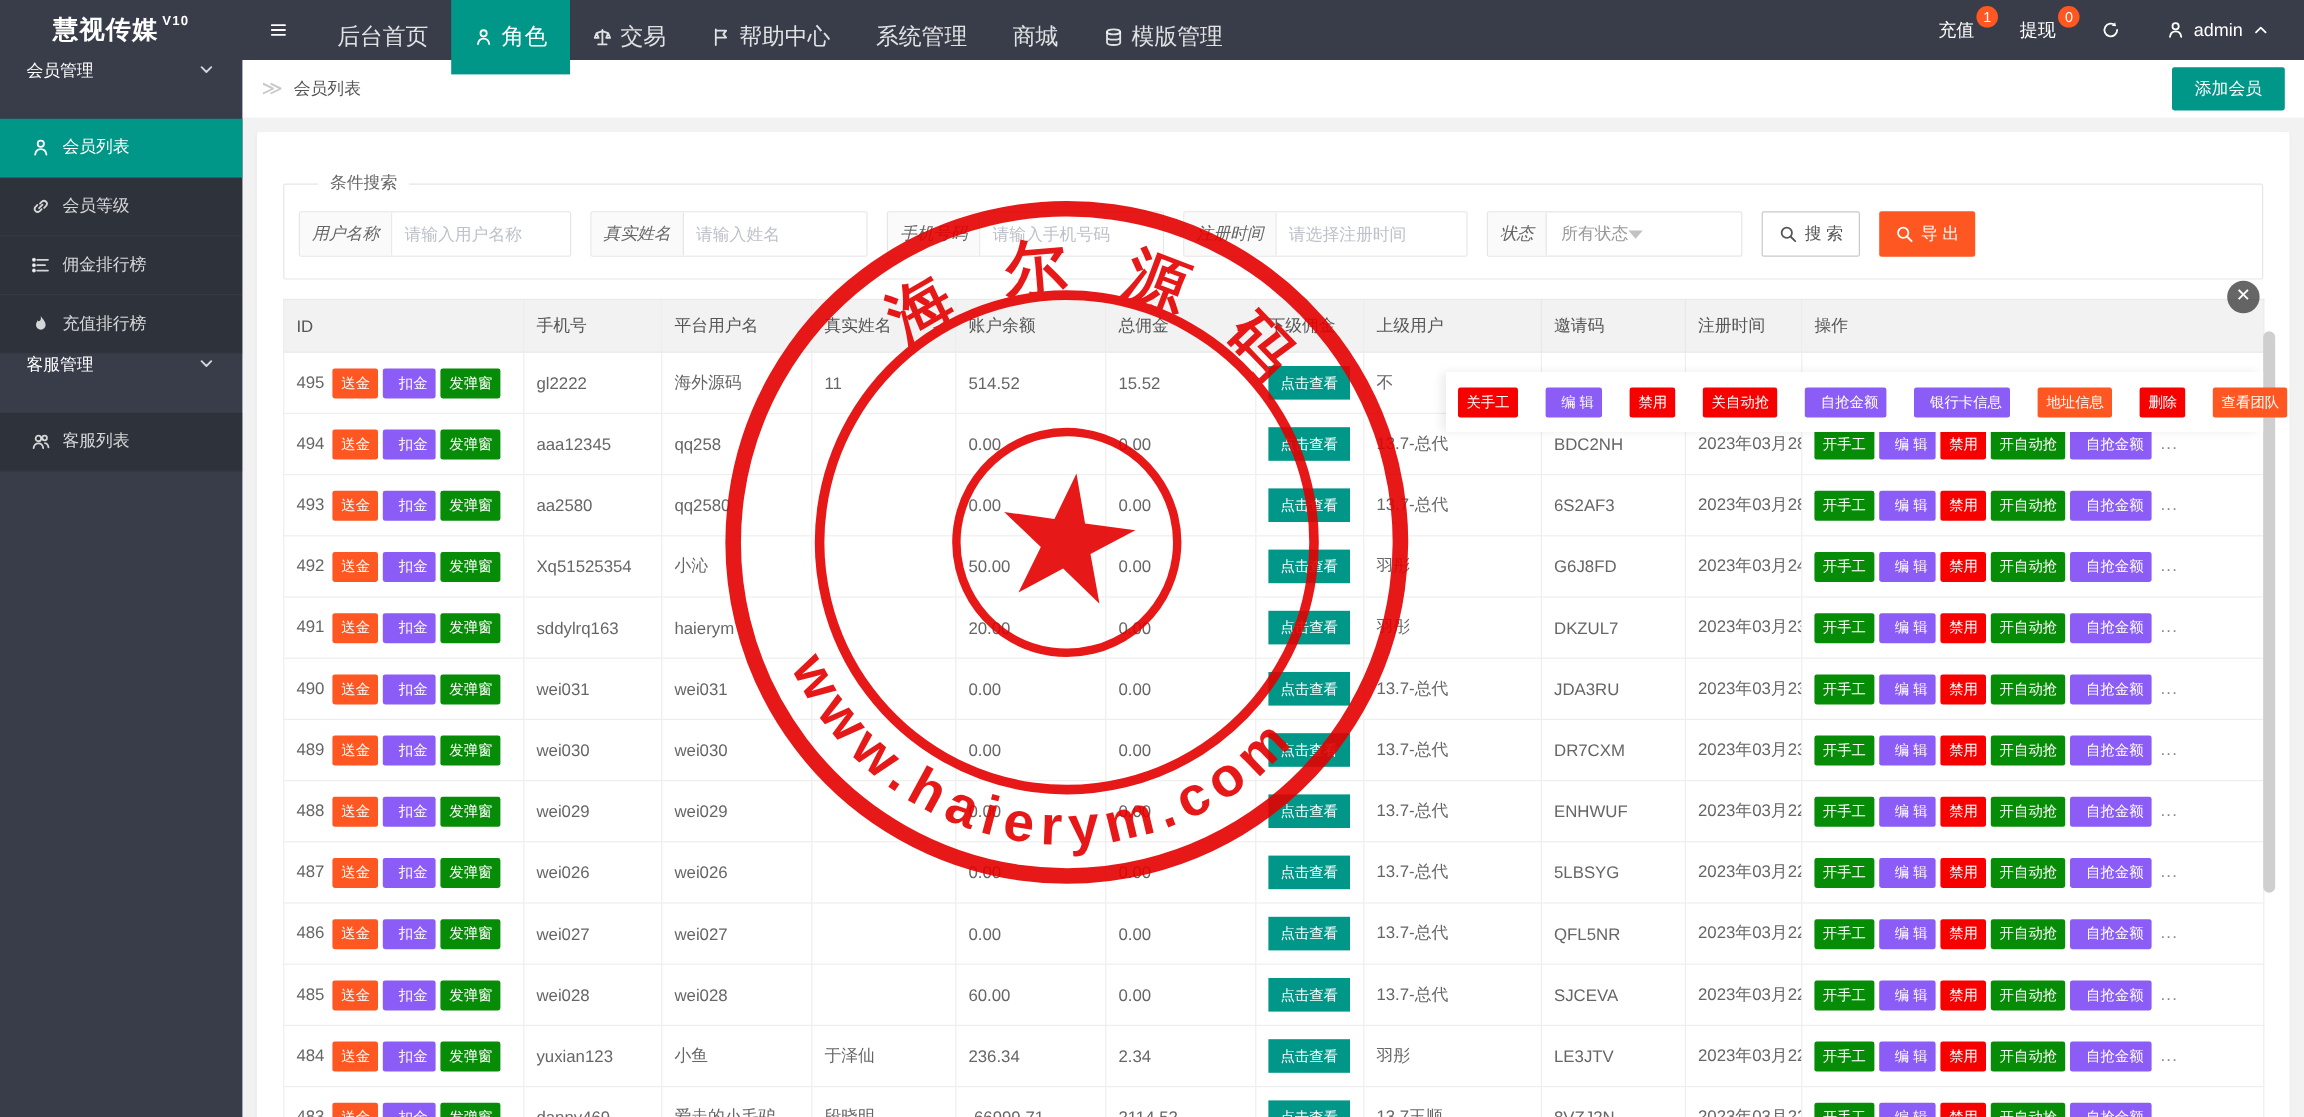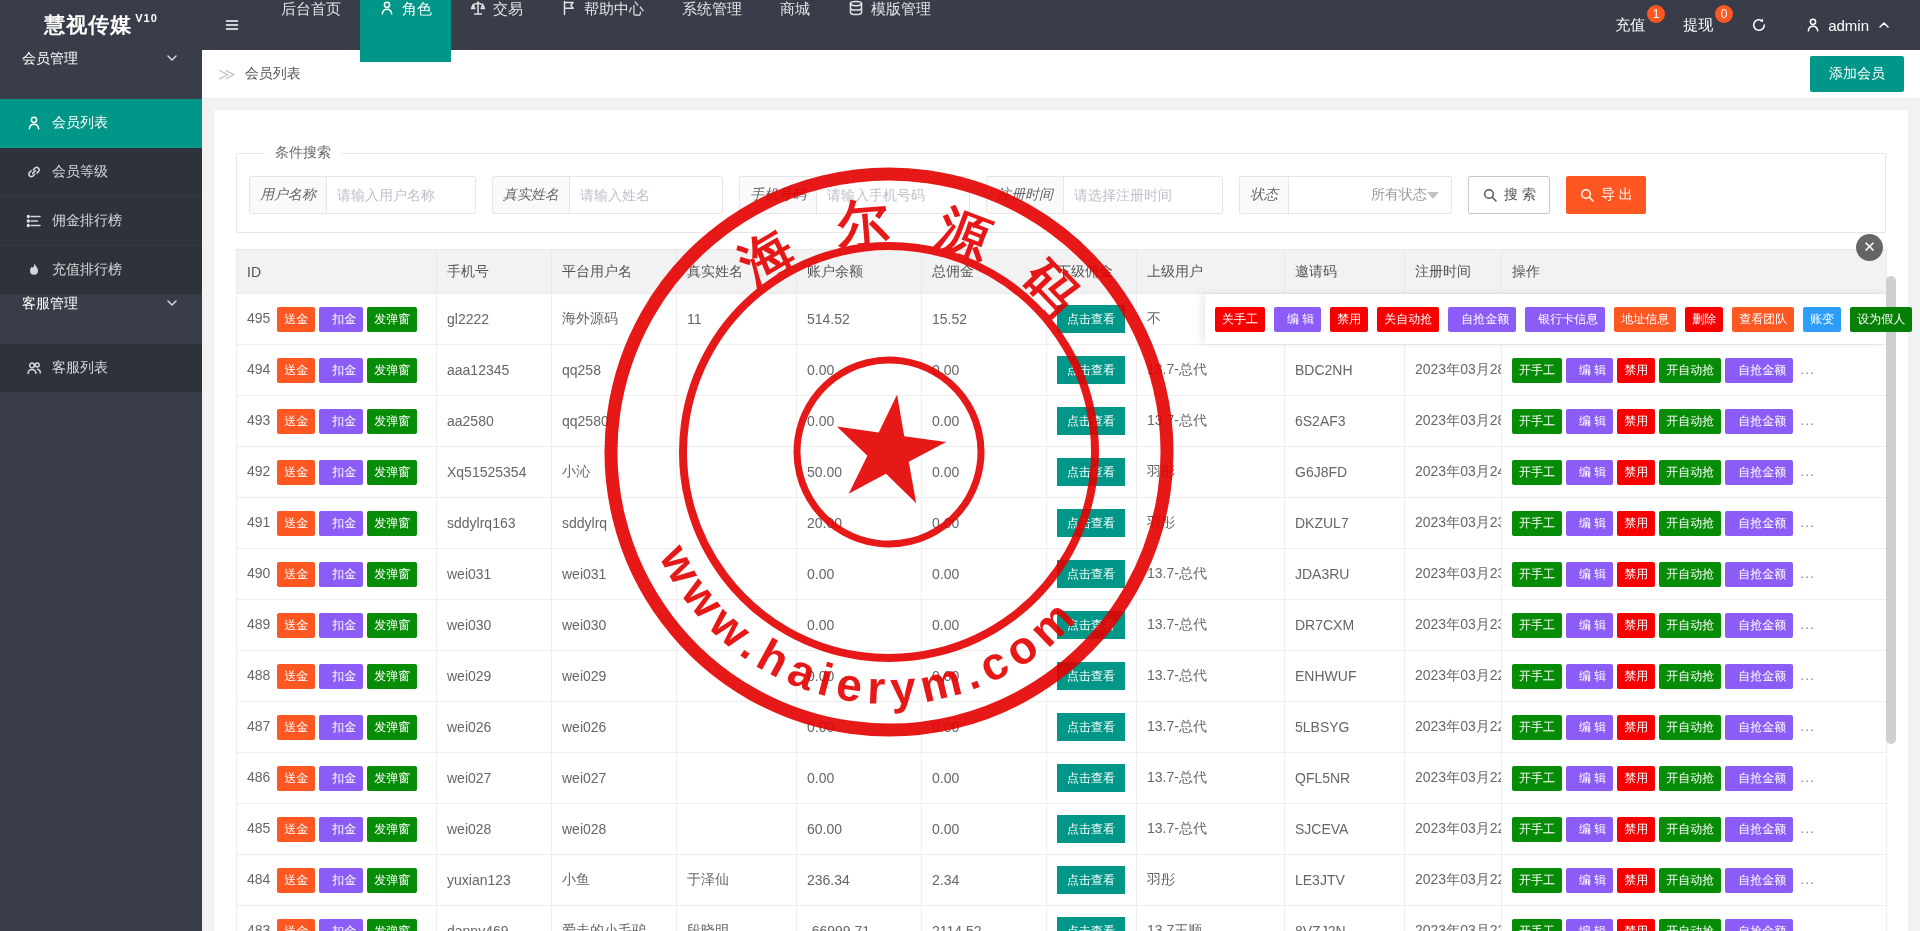--- a/index.html
+++ b/index.html
@@ -17,7 +17,7 @@
   .logo sup { font-size:11px; font-weight:bold; margin-left:3px; transform:translateY(-7px); }
   .nav-toggle { color:#fff; padding:0 22px; height:50px; display:flex; align-items:center; cursor:pointer; }
   .nav-menu { display:flex; height:50px; }
-  .nav-item { height:62px; padding:0 19px; display:flex; align-items:flex-start; gap:7px; color:rgba(255,255,255,.85); font-size:15px; cursor:pointer; }
+  .nav-item { height:62px; padding:0 19px; display:flex; align-items:center; gap:7px; color:rgba(255,255,255,.85); font-size:19px; cursor:pointer; }
   .nav-item.active { background:#009688; color:#fff; }
   .nav-item svg, .nav-right svg { flex:none; }
   .nav-right { margin-left:auto; display:flex; align-items:center; gap:38px; padding-right:28px; color:#fff; font-size:15px; }

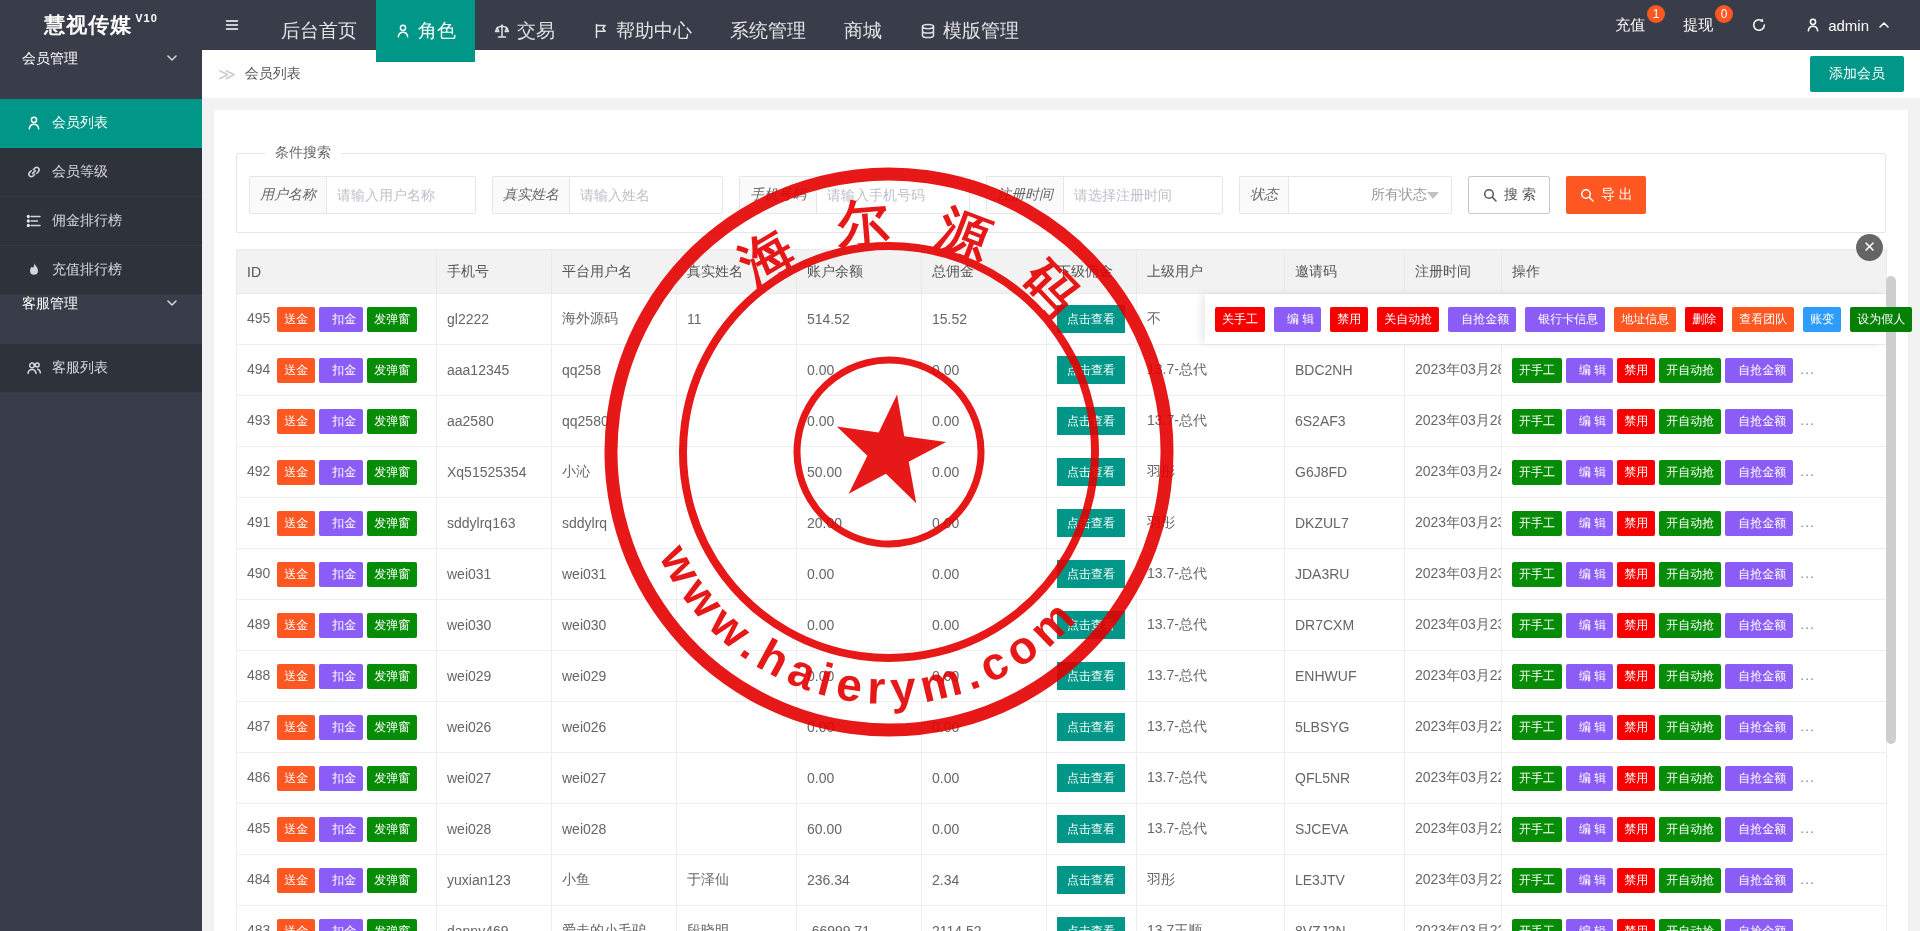--- a/index.html
+++ b/index.html
@@ -49,7 +49,7 @@
   .flabel { background:#FAFAFA; border-right:1px solid #E6E6E6; padding:0 10px; display:flex; align-items:center; color:#666; white-space:nowrap;font-style:italic; }
   .fgroup input { border:none; outline:none; padding:0 10px; font-size:14px; color:#666; font-family:inherit; }
   .fgroup input::placeholder { color:#BDC1C9; }
-  .sel { display:flex; align-items:center; justify-content:flex-end; padding:0 12px; color:#999; cursor:pointer; }
+  .sel { display:flex; align-items:center; justify-content:flex-start; padding:0 12px; color:#999; cursor:pointer; }
   .sel-caret { width:0; height:0; border-left:6px solid transparent; border-right:6px solid transparent; border-top:7px solid #C2C2C2; }
   .btn-search { height:38px; background:#fff; border:1px solid #C9C9C9; border-radius:2px; padding:0 13px; display:flex; align-items:center; gap:6px; color:#555; font-size:14px; cursor:pointer; font-family:inherit; }
   .btn-export { height:38px; background:#FF5722; border:none; border-radius:2px; padding:0 13px; display:flex; align-items:center; gap:6px; color:#fff; font-size:14px; cursor:pointer; font-family:inherit; }

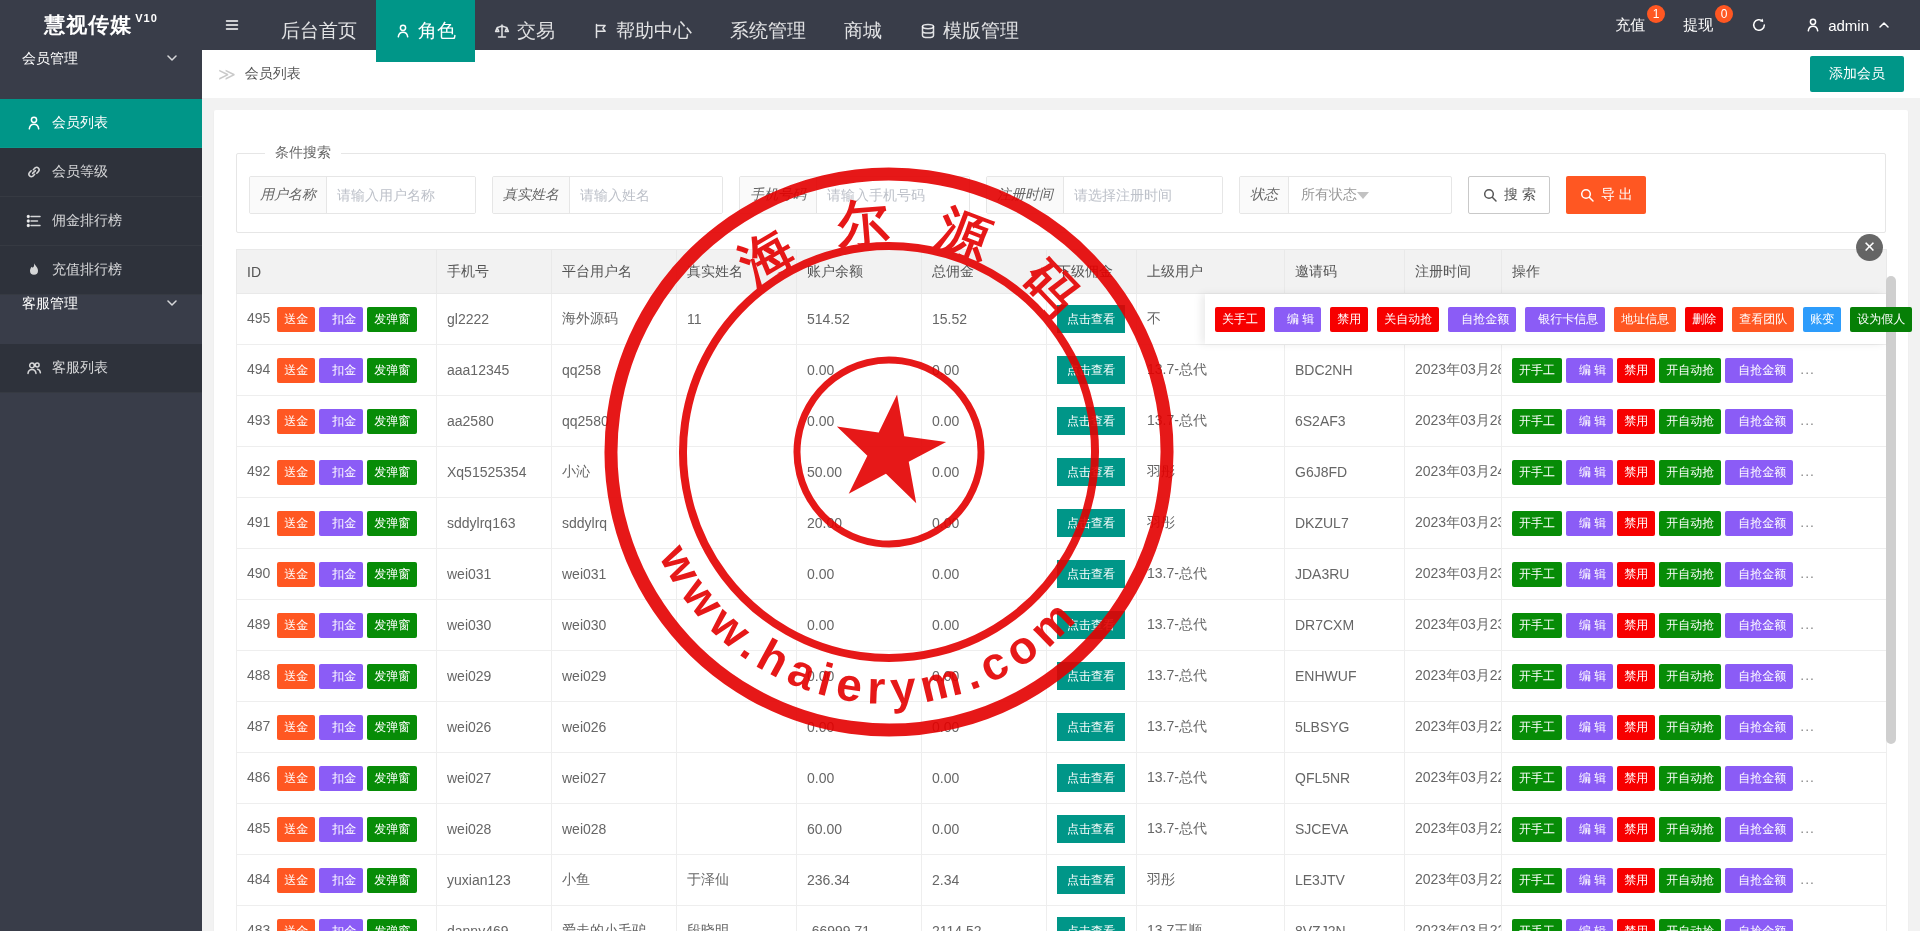--- a/index.html
+++ b/index.html
@@ -68,7 +68,7 @@
   .more-dots { color:#888; letter-spacing:1px; margin-left:3px; cursor:pointer; }
 
   
-  .row-overlay { position:absolute; left:969px; top:45px; width:681px; height:50px; background:#fff; display:flex; align-items:center; gap:9px; padding-left:10px; box-shadow:-4px 0 8px rgba(0,0,0,.08); z-index:70; }
+  .row-overlay { position:absolute; left:969px; top:61px; width:681px; height:50px; background:#fff; display:flex; align-items:center; gap:23px; padding-left:10px; box-shadow:-4px 0 8px rgba(0,0,0,.08); z-index:70; }
   .row-overlay .mini-btn { margin-right:0; }
   .close-btn { position:absolute; left:1620px; top:-15px; width:27px; height:27px; border-radius:50%; background:rgba(60,60,60,.78); color:#fff; font-size:15px; line-height:26px; text-align:center; z-index:75; cursor:pointer; }
 

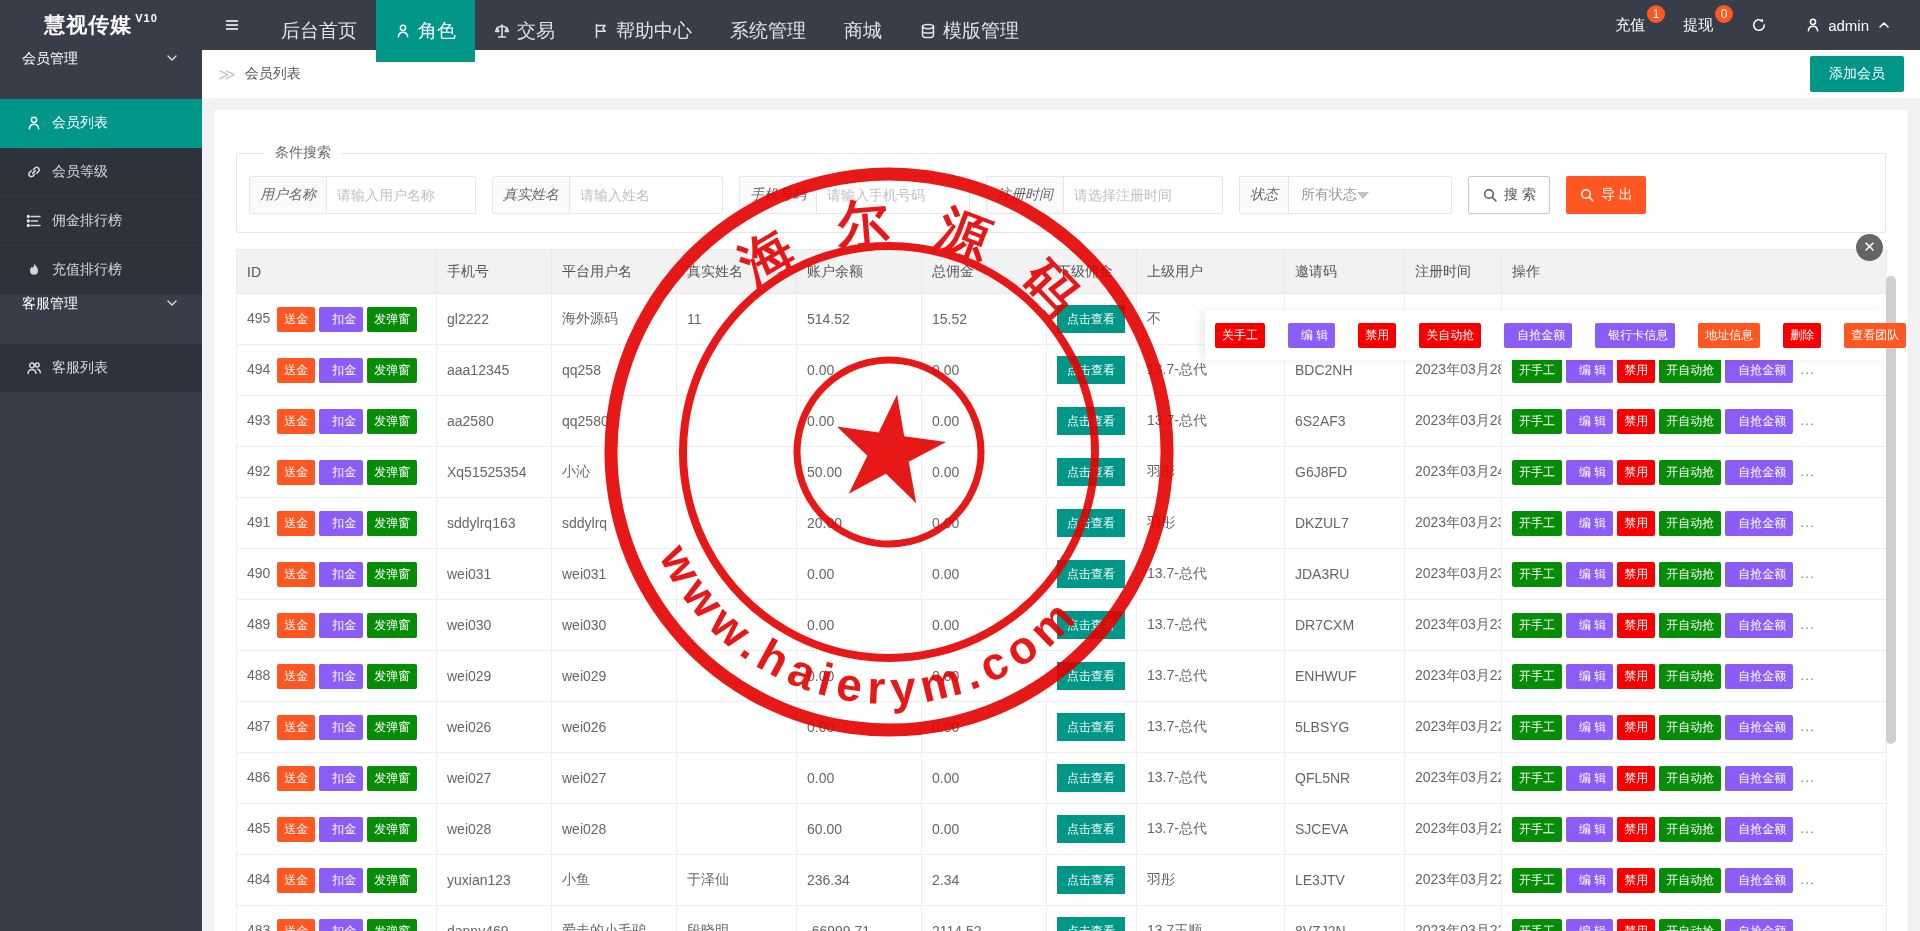--- a/index.html
+++ b/index.html
@@ -372,7 +372,7 @@
             <tr>
               <td><span class="rowid">491</span><span class="mini-btn btn-orange">送金</span><span class="mini-btn btn-teal">扣金</span><span class="mini-btn btn-green">发弹窗</span></td>
               <td>sddylrq163</td>
-              <td>sddylrq</td>
+              <td>haierym</td>
               <td></td>
               <td>20.00</td>
               <td>0.00</td>

